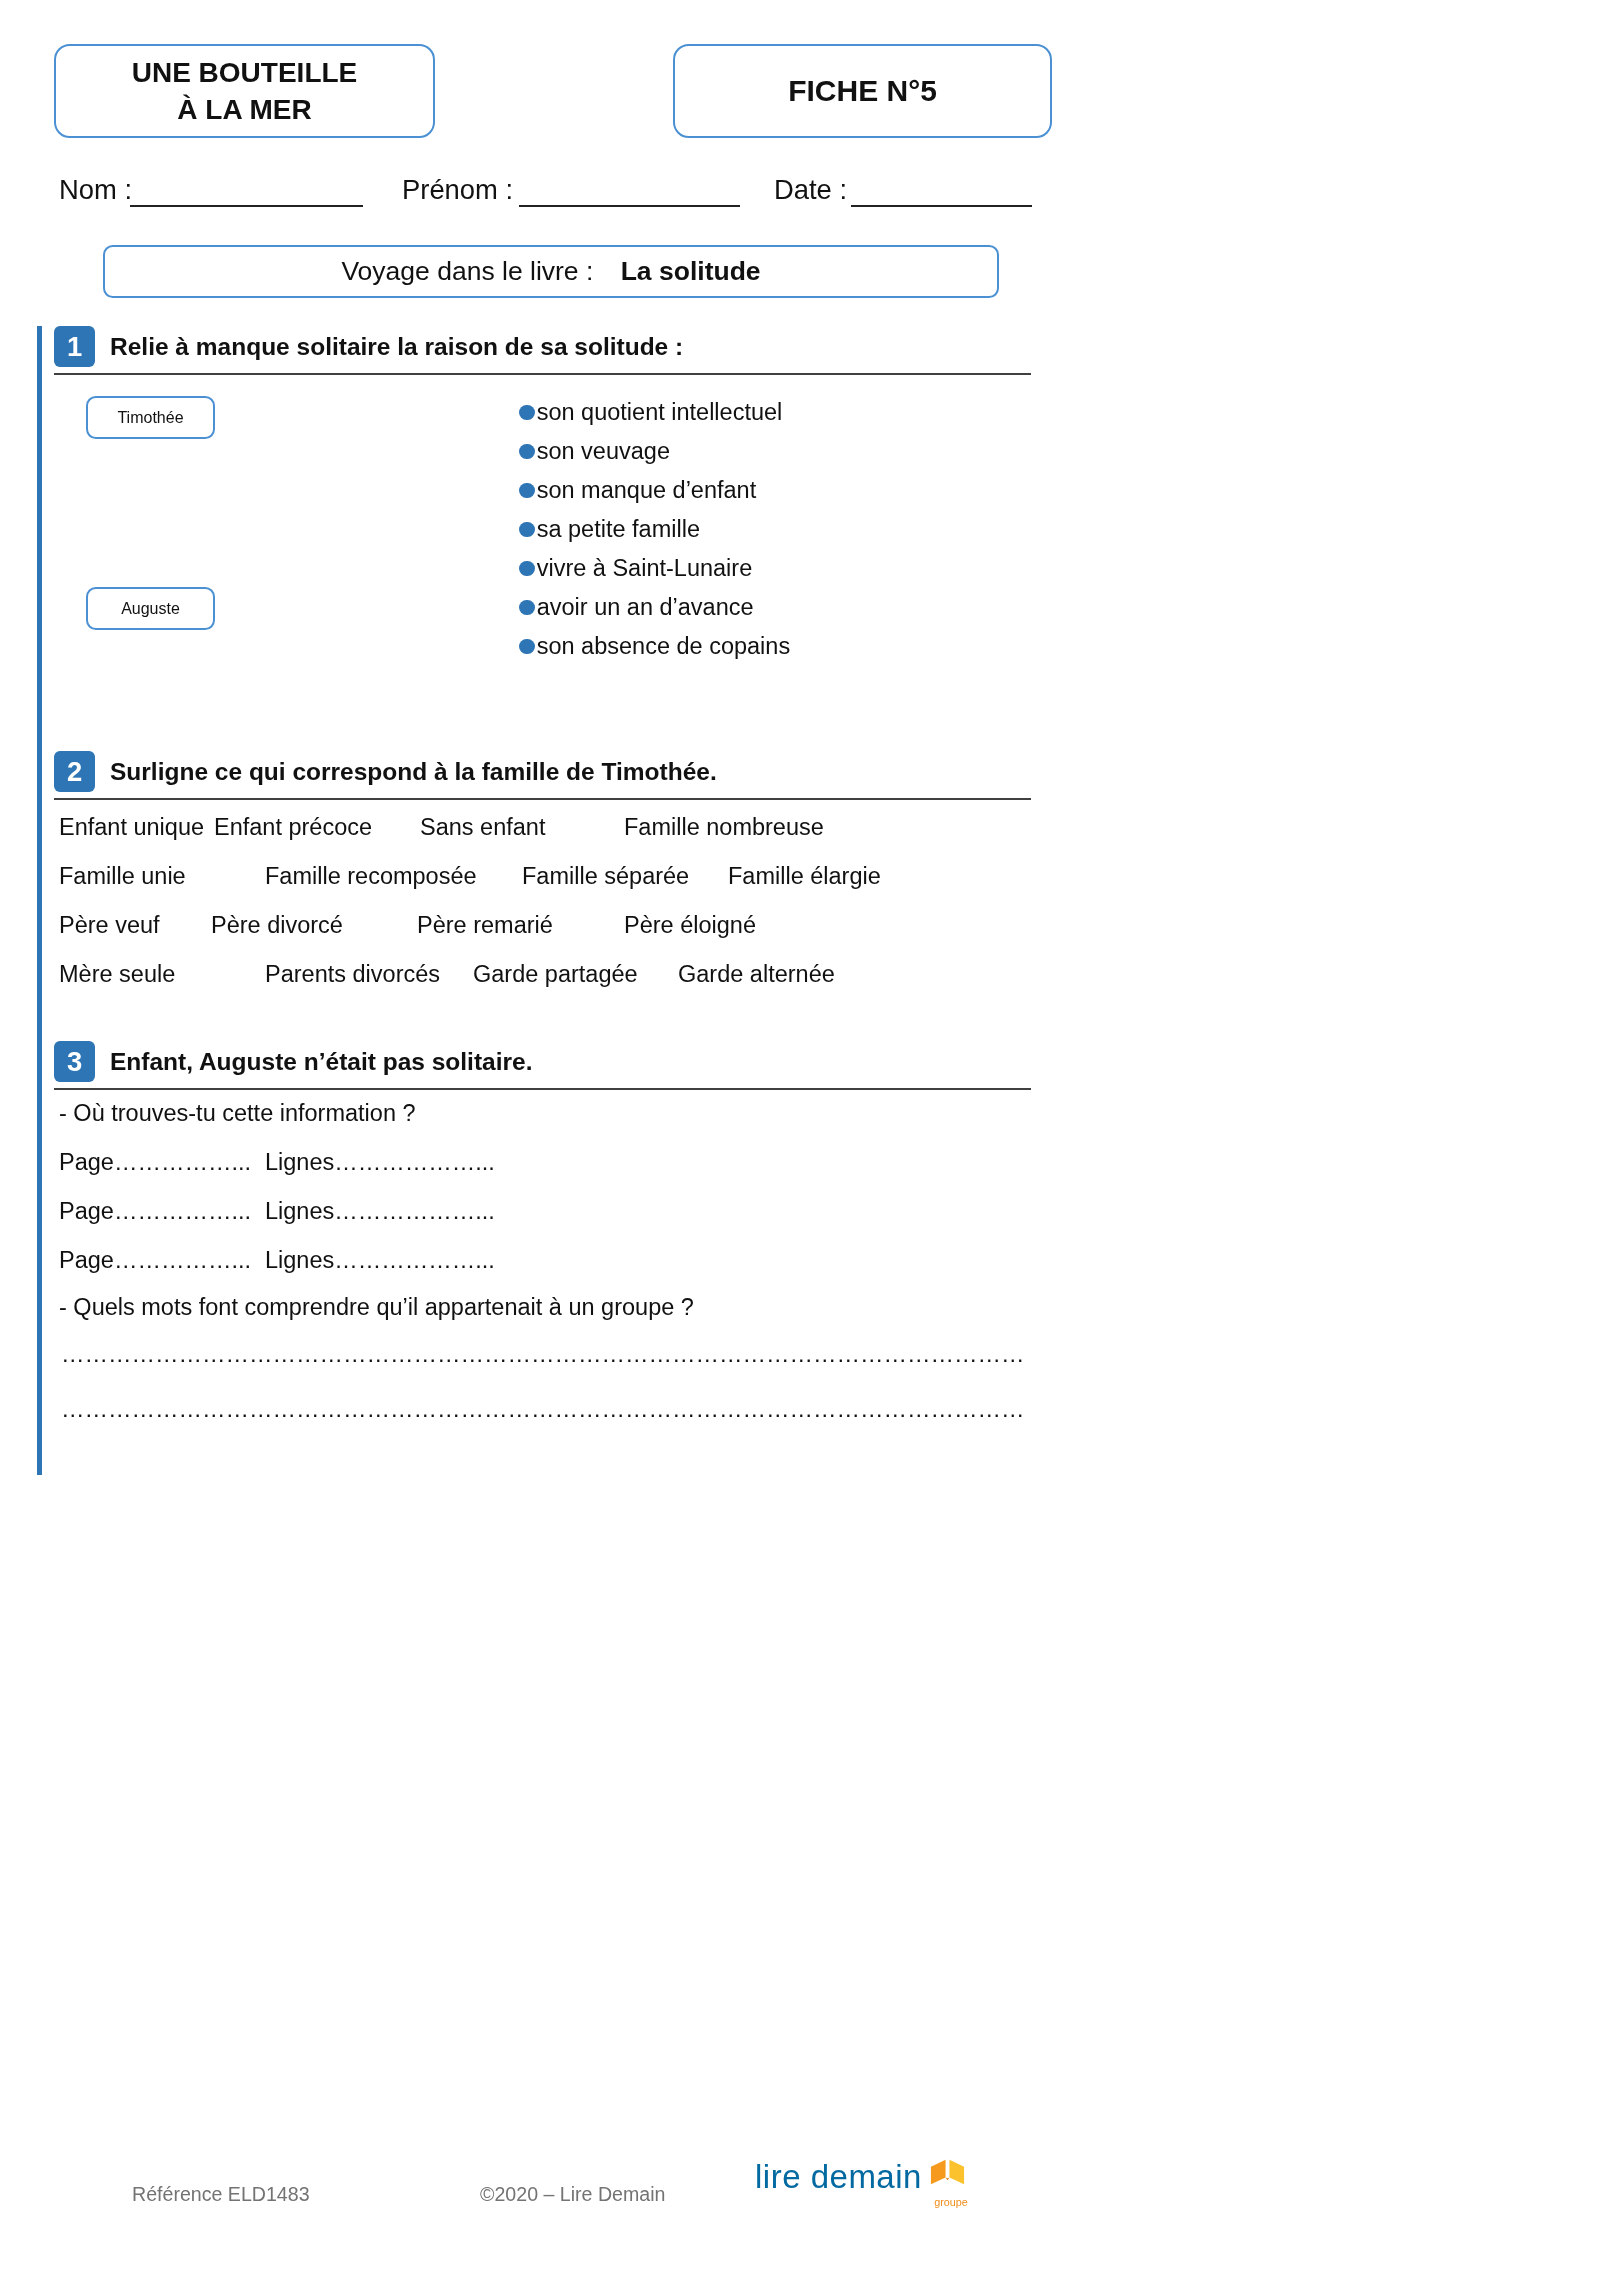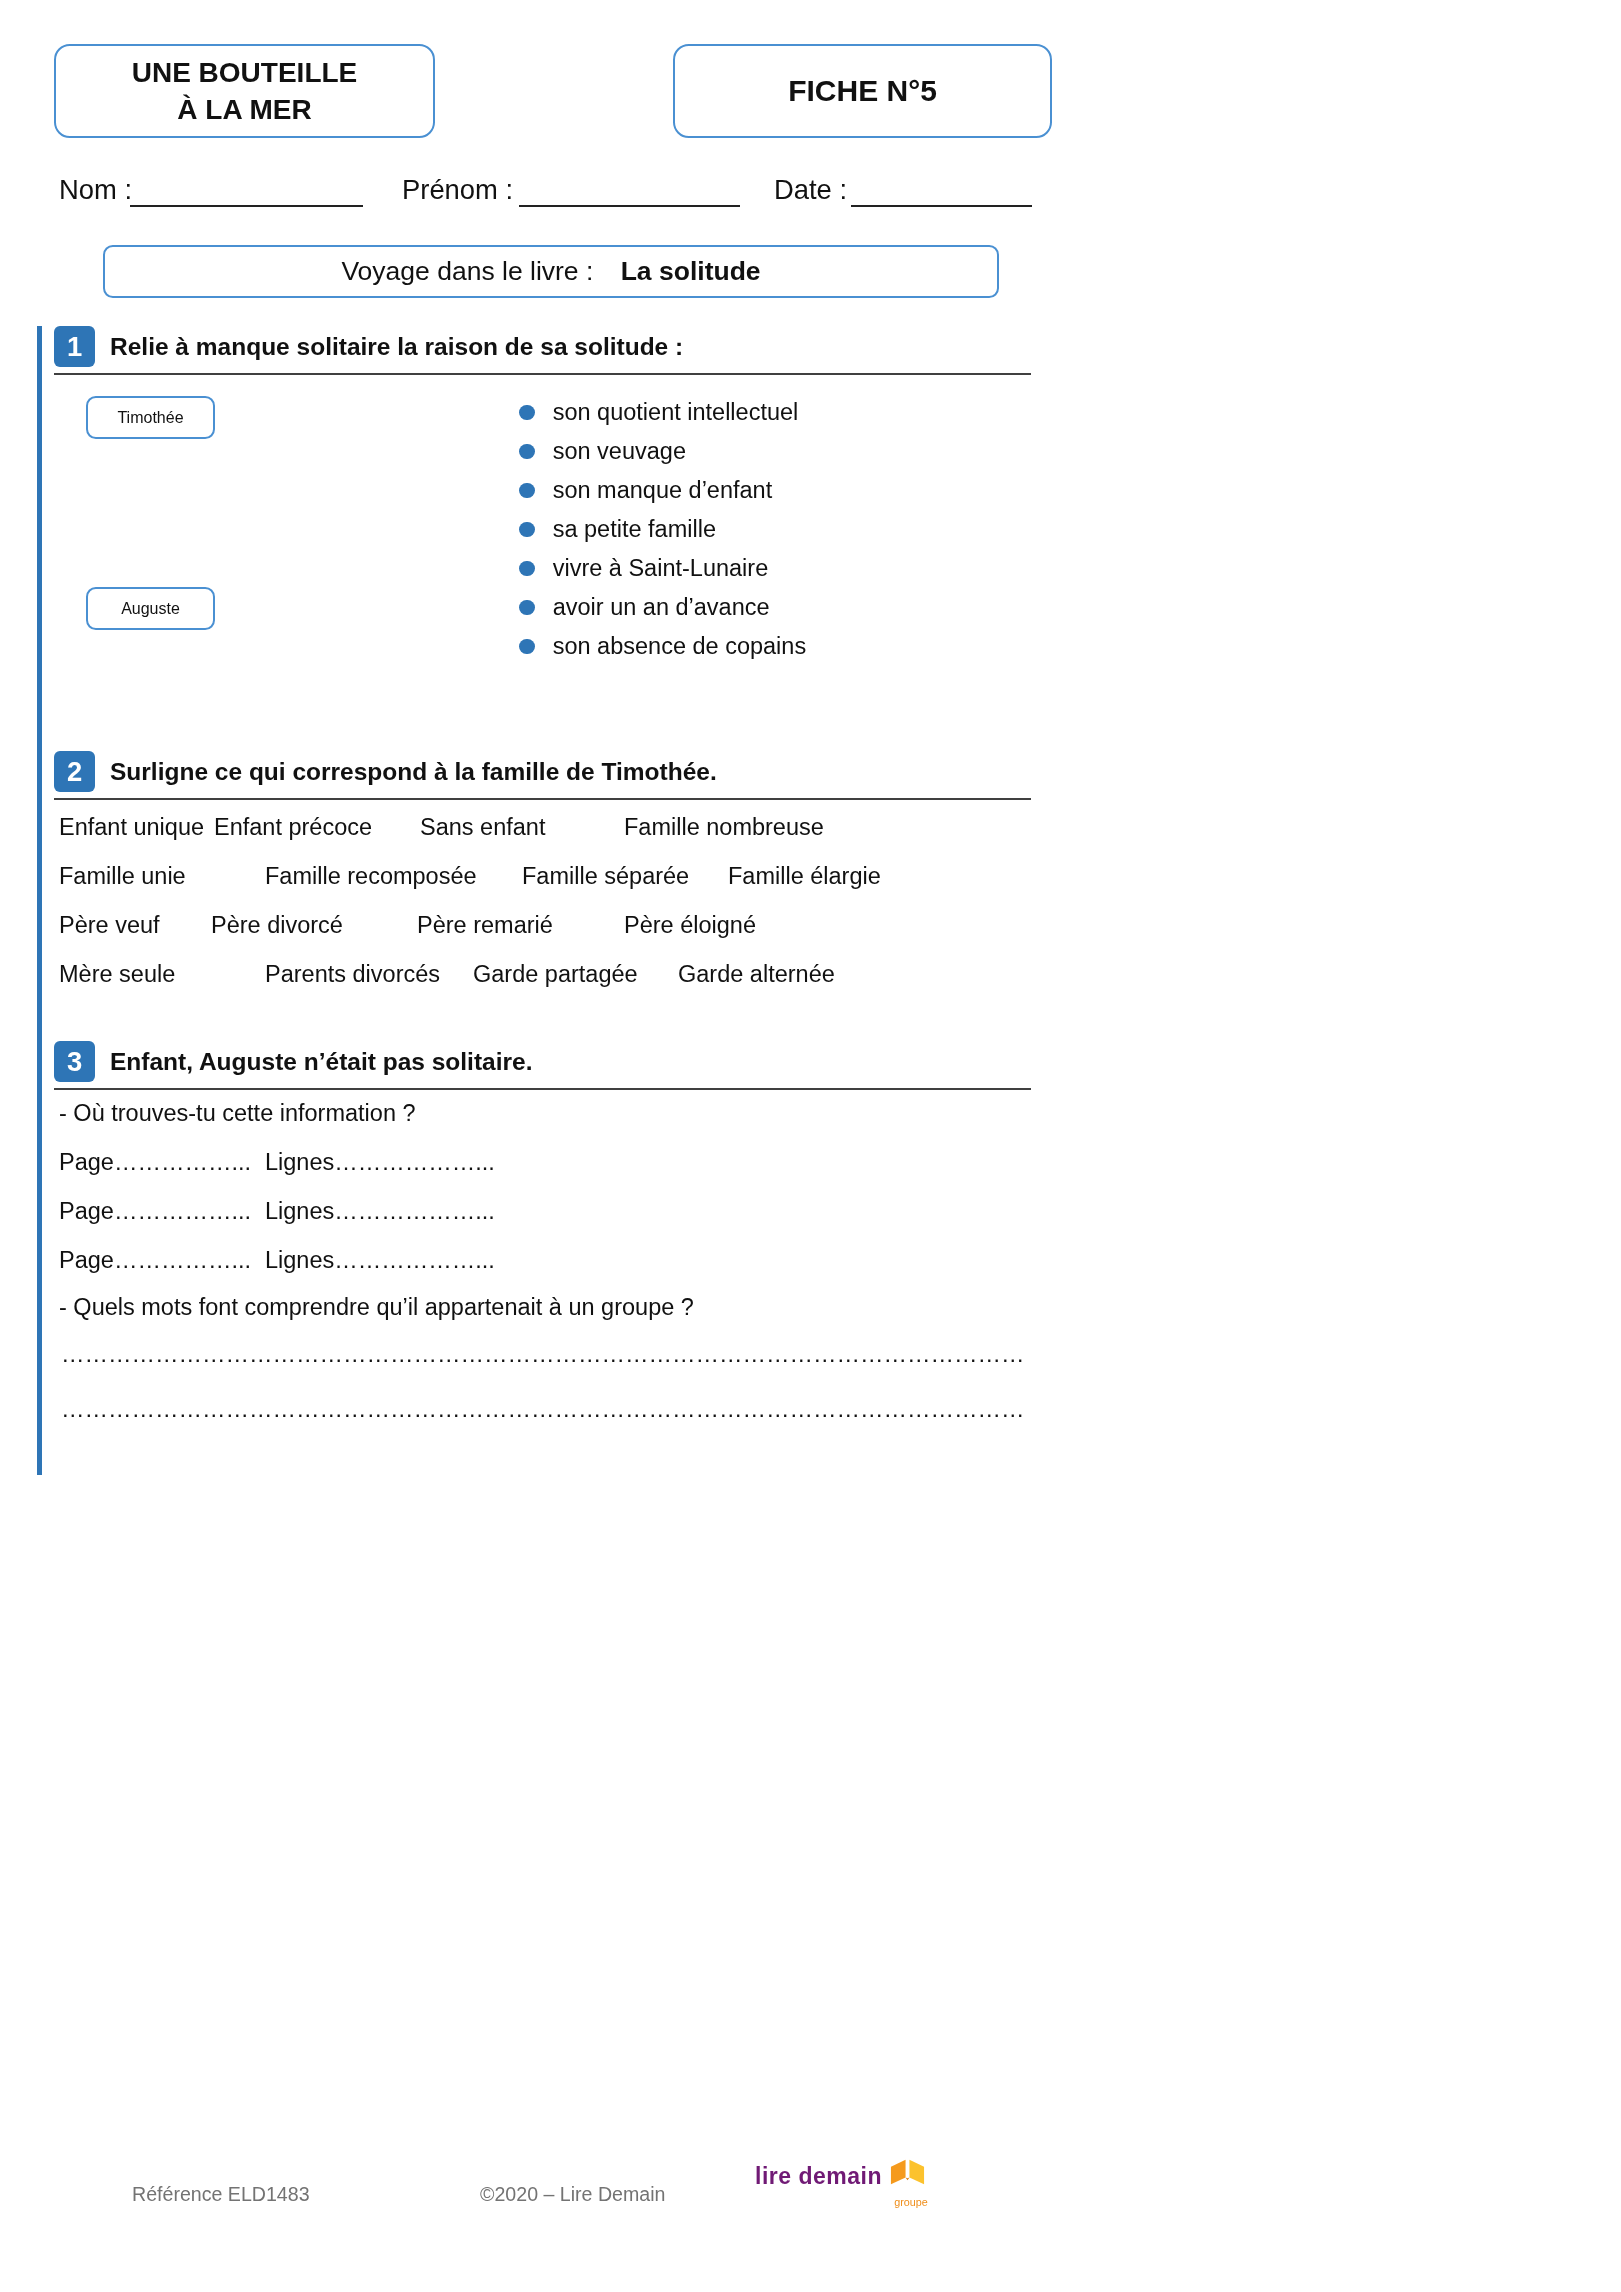--- a/index.html
+++ b/index.html
@@ -41,7 +41,7 @@
     display:flex; justify-content:center; align-items:center; font-size:16px;
   }
   .reasons { position:absolute; left:519px; top:393px; }
-  .reason { height:39px; display:flex; align-items:center; gap:18px; font-size:23.5px; }
+  .reason { height:39px; display:flex; align-items:center; gap:2px; font-size:23.5px; }
   .dot { width:15.7px; height:15.7px; border-radius:50%; background:#2e75b6; flex:0 0 15.7px; }
   
   .w { position:absolute; font-size:23.5px; white-space:nowrap; }

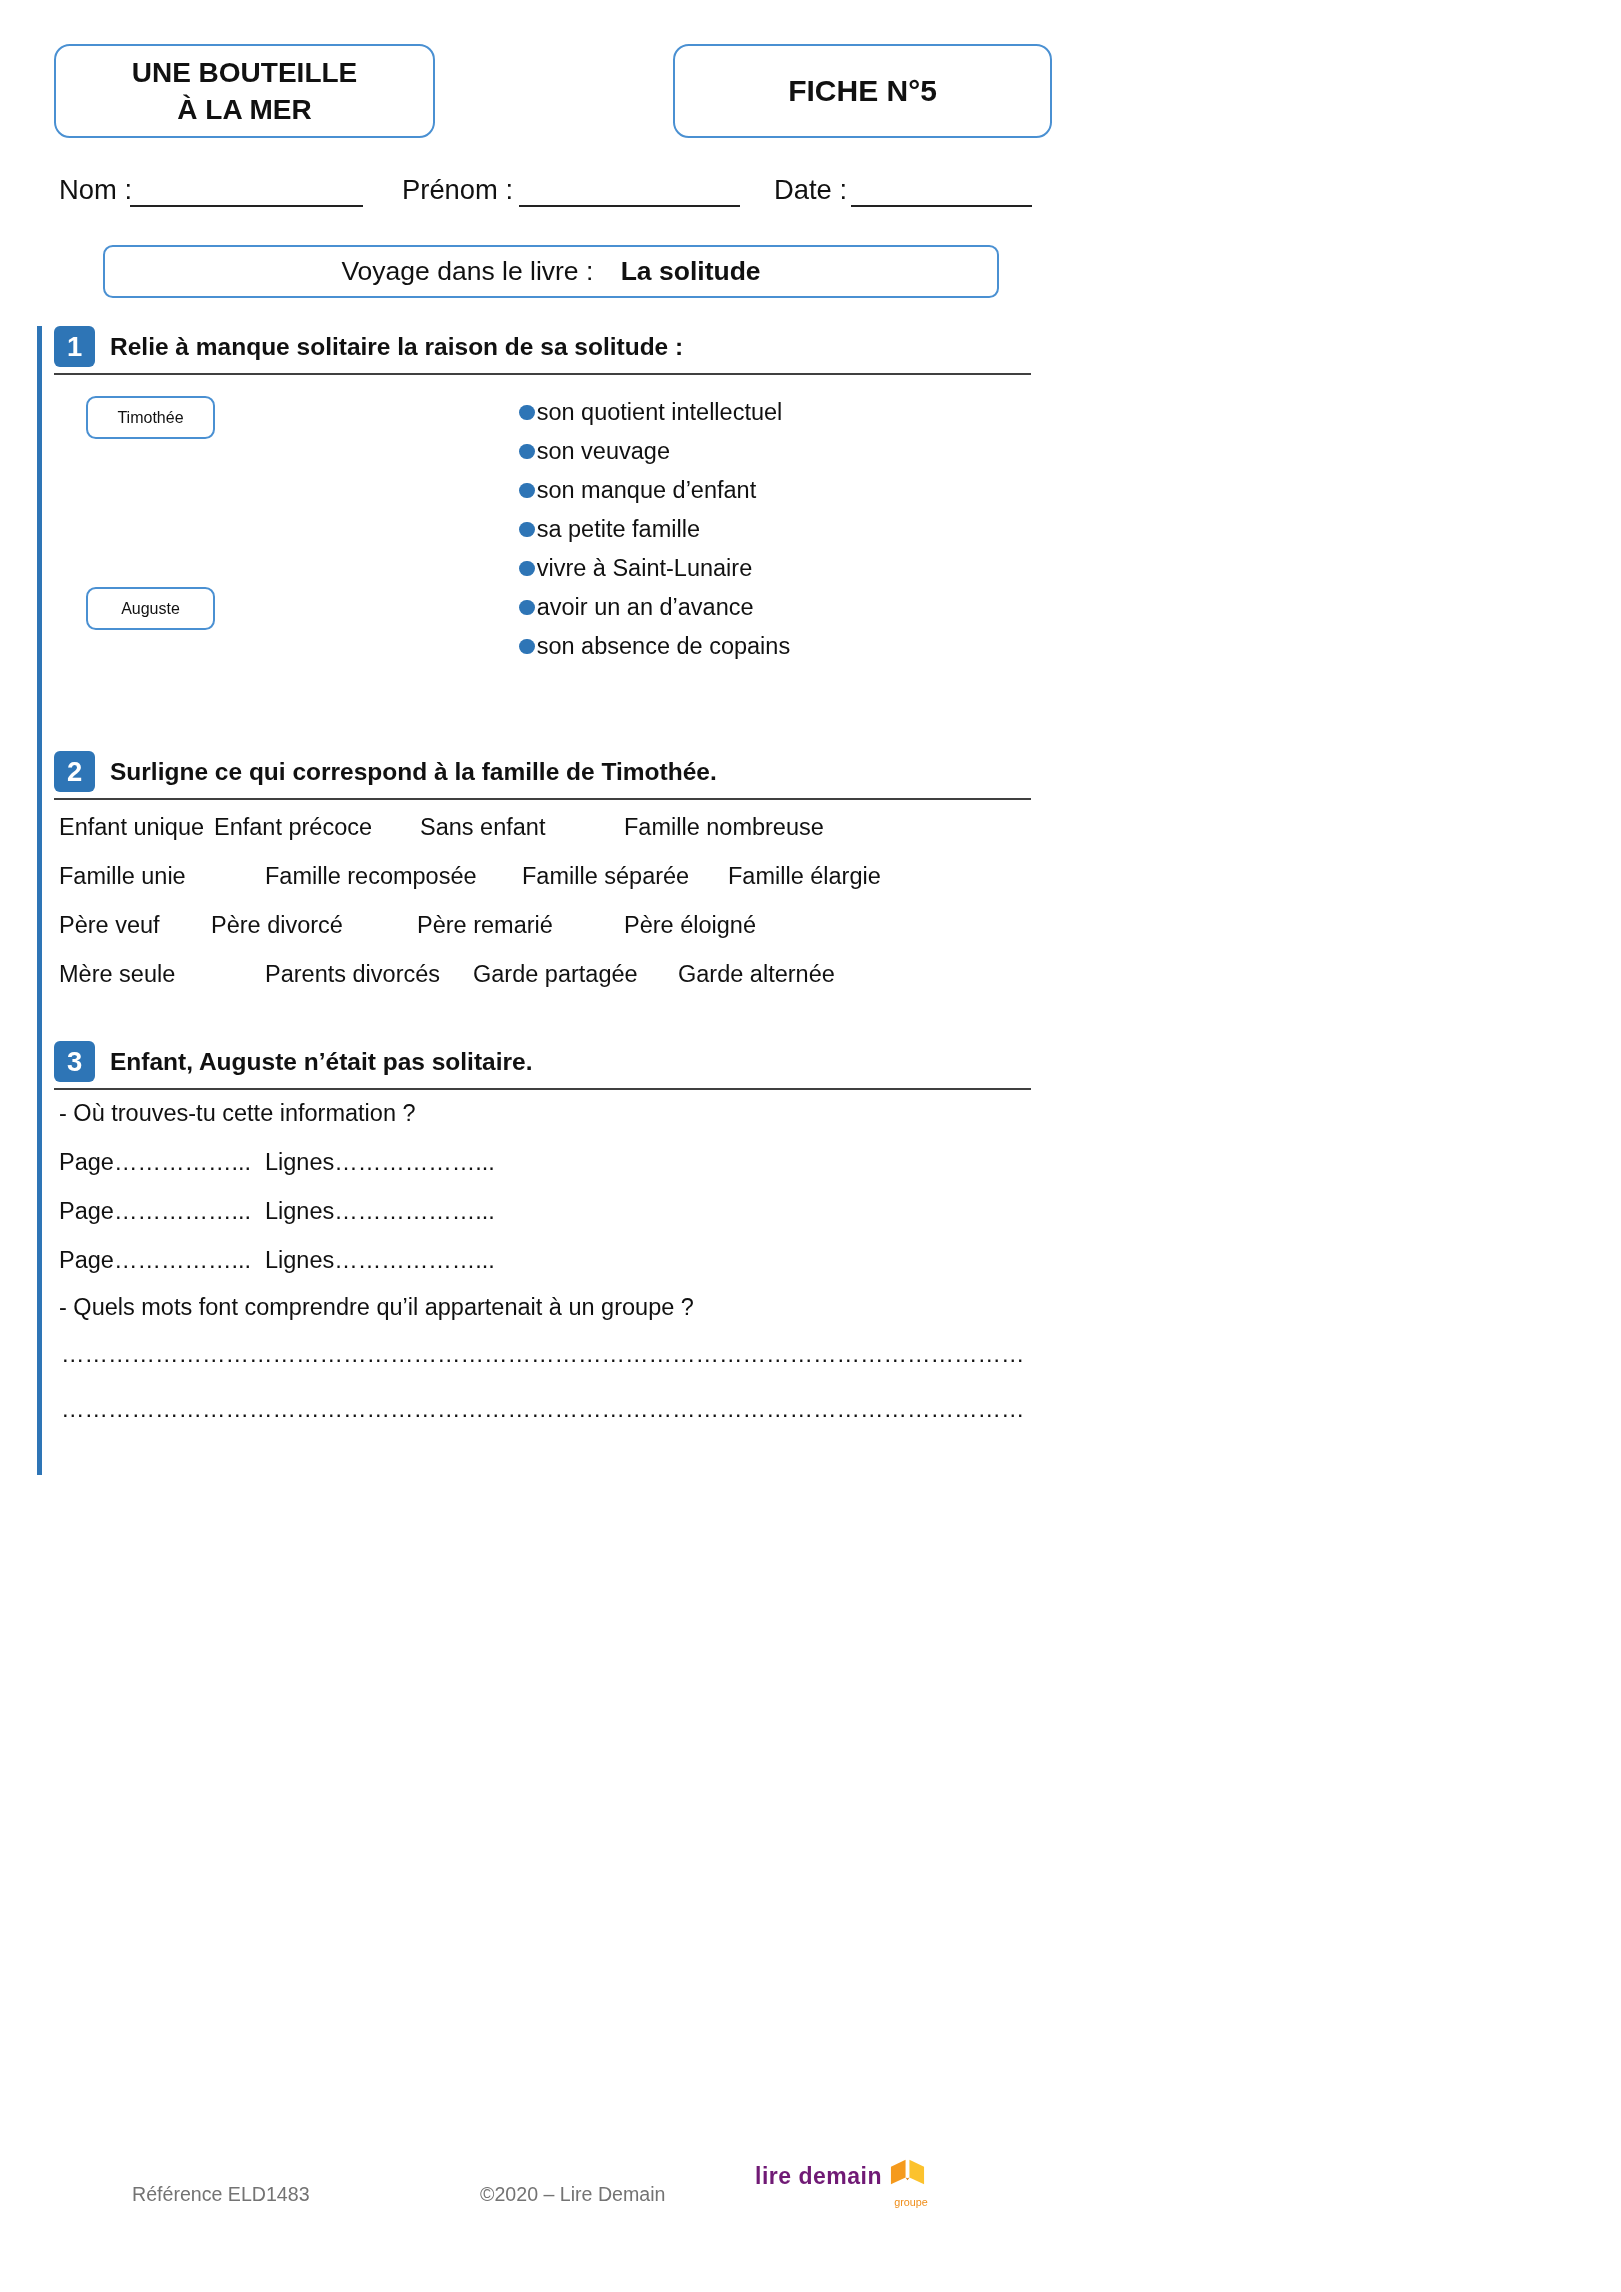--- a/index.html
+++ b/index.html
@@ -53,7 +53,7 @@
   
   .foot { position:absolute; top:2183px; font-size:19.6px; color:#737373; }
   .footer-logo { position:absolute; left:755px; top:2159px; display:flex; align-items:flex-start; gap:4.9px; }
-  .logo-text { color:#701a75; font-size:23px; font-weight:bold; letter-spacing:0.5px; line-height:35px; }
+  .logo-text { color:#0369a1; font-size:33px; font-weight:normal; letter-spacing:0.5px; line-height:35px; }
   .book-icon { margin-top:-3.9px; }
   .logo-tagline { position:absolute; right:0; top:37px; color:#ef8e1b; font-size:10.8px; }
 </style>

